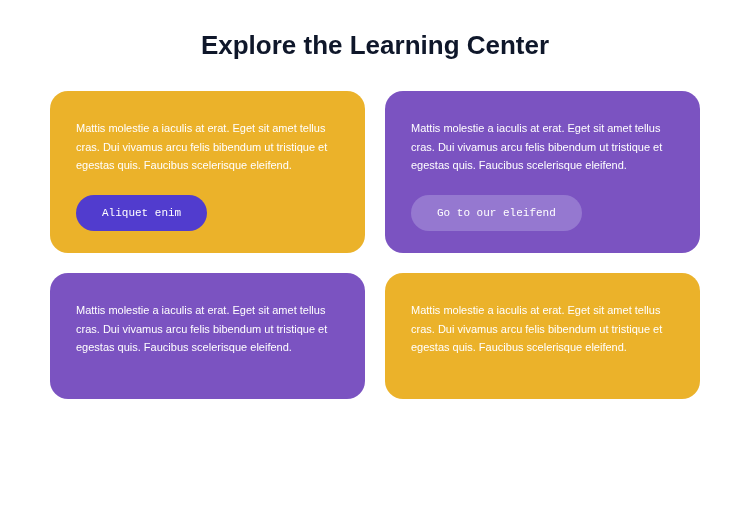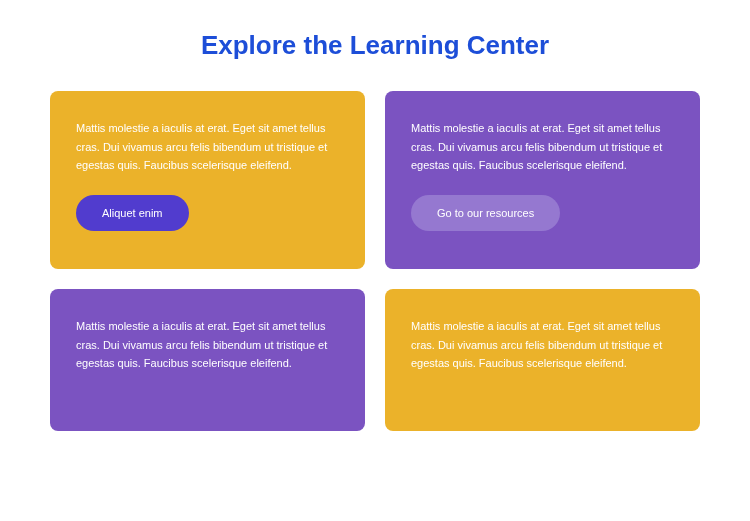--- a/index.html
+++ b/index.html
@@ -20,7 +20,7 @@
     .page-title {
       font-size: 26px;
       font-weight: 700;
-      color: #1d4ed8;
+      color: #0f172a;
       text-align: center;
       margin-bottom: 30px;
     }

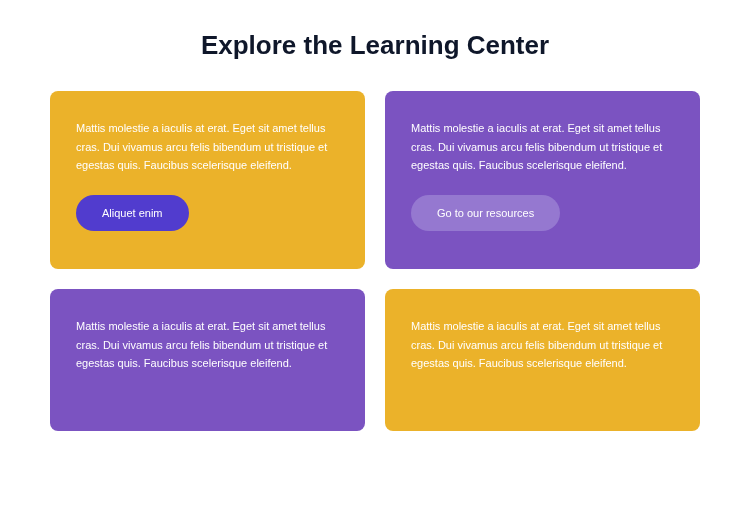--- a/index.html
+++ b/index.html
@@ -30,8 +30,8 @@
       gap: 20px;
     }
     .card {
-      border-radius: 8px;
-      padding: 28px 26px 38px 26px;
+      border-radius: 18px;
+      padding: 28px 26px 22px 26px;
       color: #ffffff;
     }
     .card-yellow {

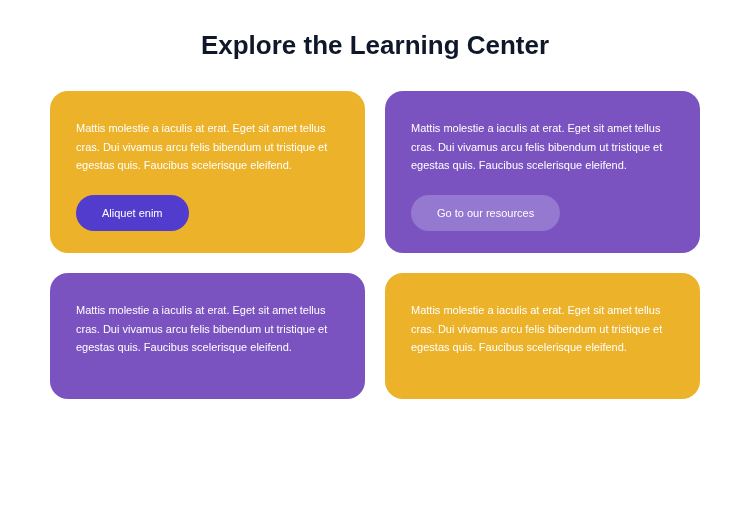--- a/index.html
+++ b/index.html
@@ -53,7 +53,7 @@
       font-size: 11px;
       color: #ffffff;
       cursor: pointer;
-      font-family: Liberation Sans, sans-serif;
+      font-family: Liberation Mono, monospace;
     }
     .btn-indigo {
       background: #513cce;

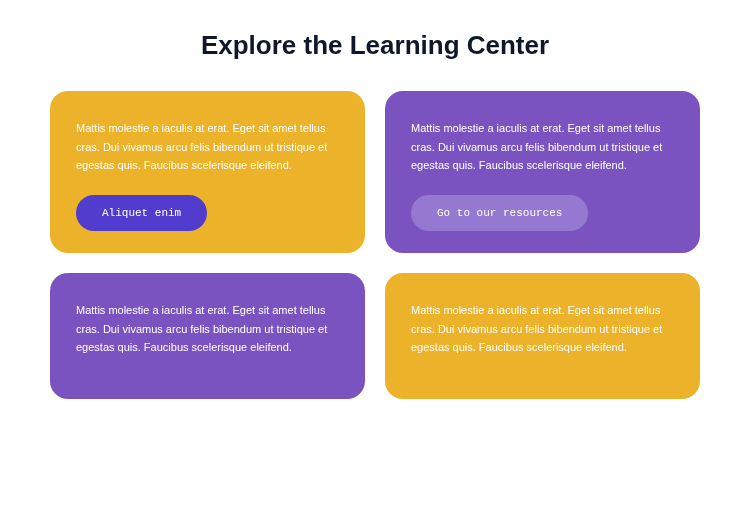--- a/index.html
+++ b/index.html
@@ -77,7 +77,7 @@
 
     <div class="card card-purple">
       <p class="card-text">Mattis molestie a iaculis at erat. Eget sit amet tellus cras. Dui vivamus arcu felis bibendum ut tristique et egestas quis. Faucibus scelerisque eleifend.</p>
-      <button class="card-button btn-lavender">Go to our resources</button>
+      <button class="card-button btn-lavender">Go to our eleifend</button>
     </div>
 
     <div class="card card-purple">

